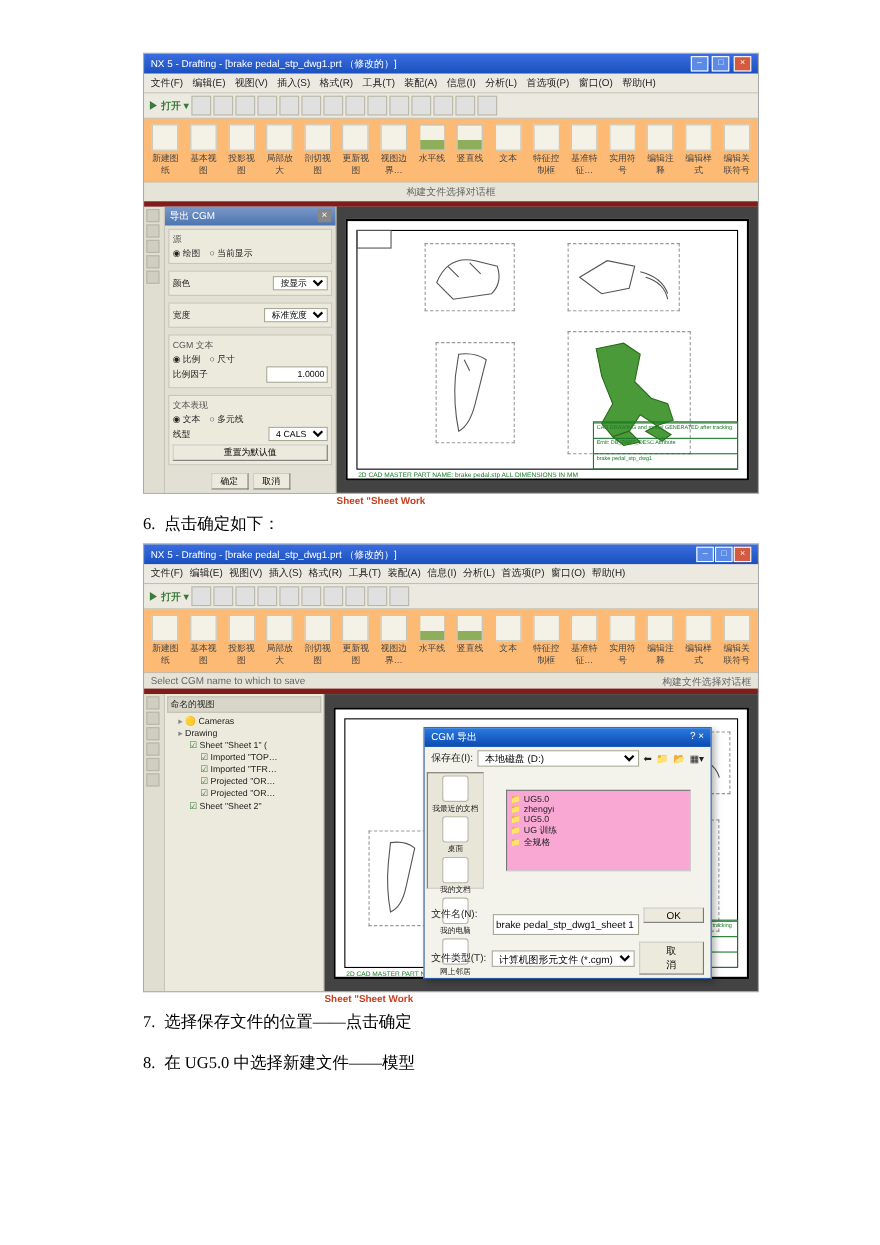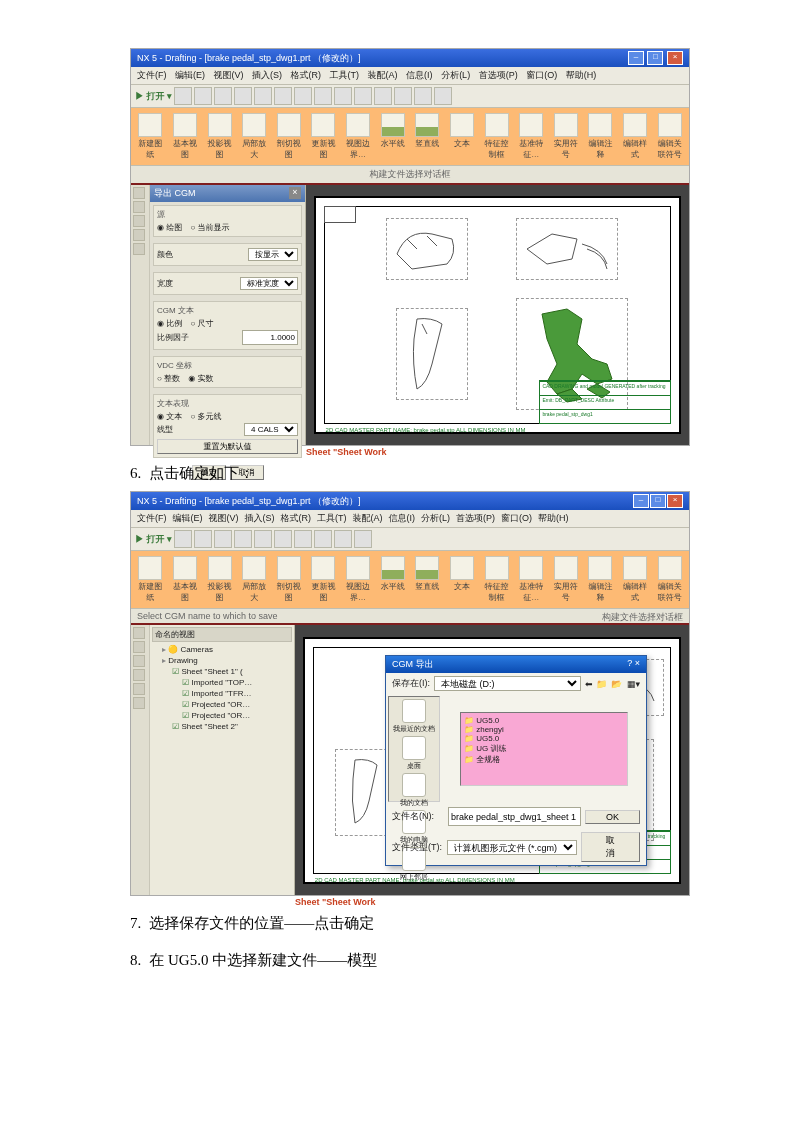--- a/index.html
+++ b/index.html
@@ -16,7 +16,7 @@
   .bigbtn{display:flex;flex-direction:column;align-items:center;width:44px;padding:2px 1px;font-size:8px;color:#444;text-align:center}
   .bigbtn .i{width:22px;height:22px;margin-bottom:1px;border:1px solid #c8c6b8;background:#f4f2e6}
   .bigbtn .i.arrow{background:linear-gradient(#f4f2e6 60%,#8fae5c 60%)}
-  .hint{background:#e6e4d8;padding:2px 6px;border-bottom:2px solid #7f1d1d;color:#666;font-size:9px}
+  .hint{background:#e6e4d8;padding:2px 6px;border-bottom:5px solid #7f1d1d;color:#666;font-size:9px}
   .body1{display:flex;height:260px}
   .panel{width:155px;background:#e2e0d4;border-right:1px solid #b8b6a4;display:flex;flex-direction:column}
   .phead{background:linear-gradient(#7a99c8,#4c74b0);color:#fff;padding:2px 4px;display:flex;justify-content:space-between}

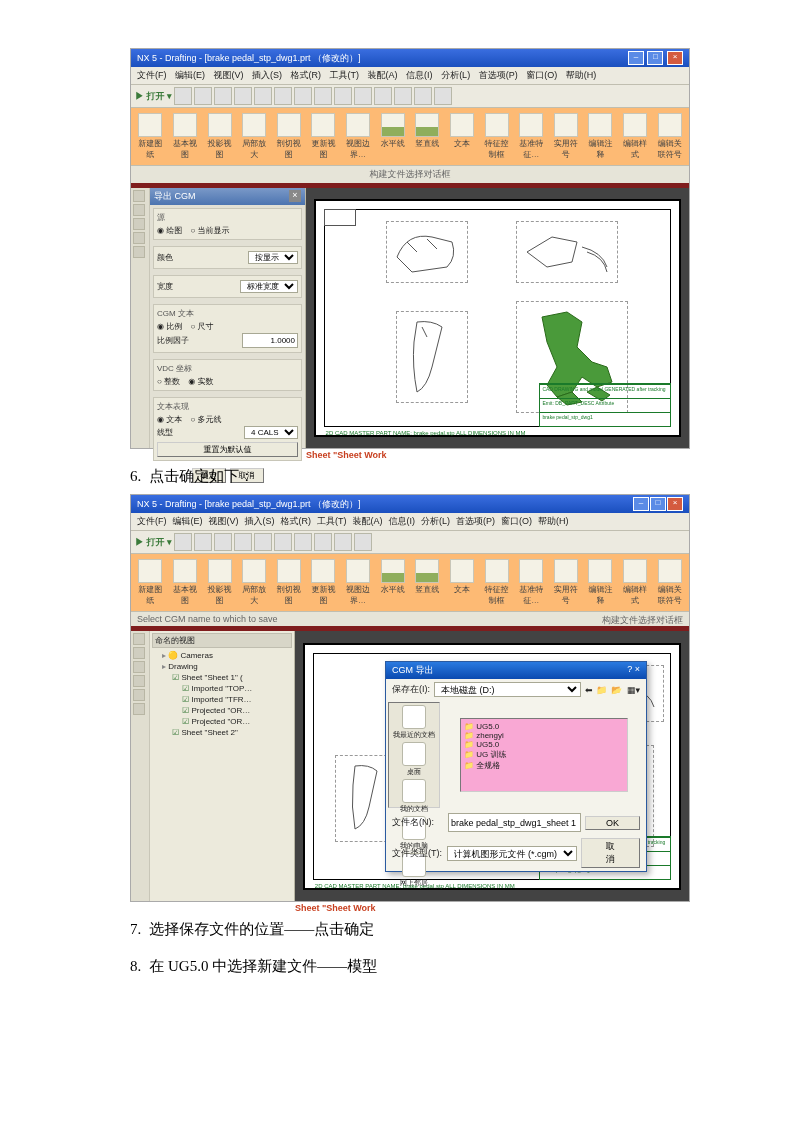--- a/index.html
+++ b/index.html
@@ -217,11 +217,6 @@
             </div>
       </div>
       <div class="psec">
-        <div class="lbl">VDC 坐标</div>
-        <label>○ <span>整数</span></label>
-        <label style="margin-left:6px">◉ <span>实数</span></label>
-      </div>
-      <div class="psec">
         <div class="lbl">文本表现</div>
         <label>◉ <span>文本</span></label>
         <label style="margin-left:6px">○ <span>多元线</span></label>

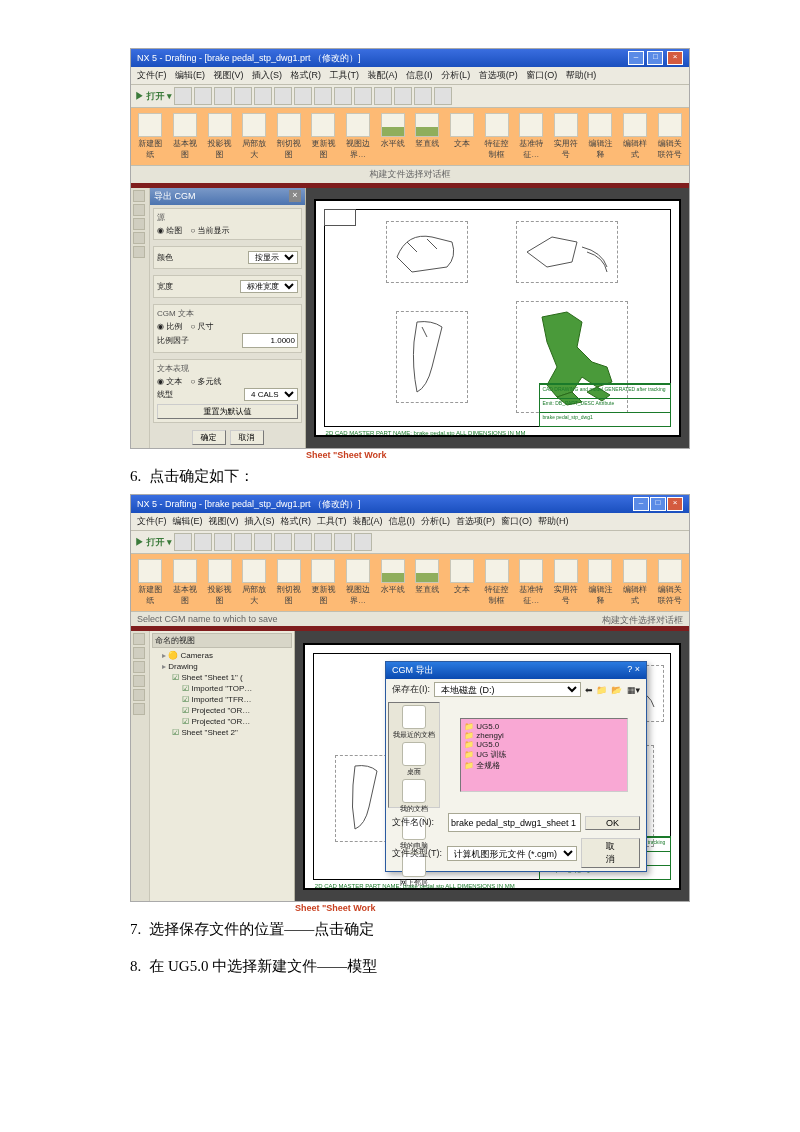--- a/index.html
+++ b/index.html
@@ -460,7 +460,7 @@
         </div>
         <div class="dlgrow">
           <span style="width:52px">文件名(N):</span>
-          <input type="text" style="flex: 1 1 0%;" value="brake pedal_stp_dwg1_sheet 1">
+          <input type="text" style="flex: 1 1 0%; margin-top: 18px;" value="brake pedal_stp_dwg1_sheet 1">
           <button>OK</button>
         </div>
         <div class="dlgrow">

